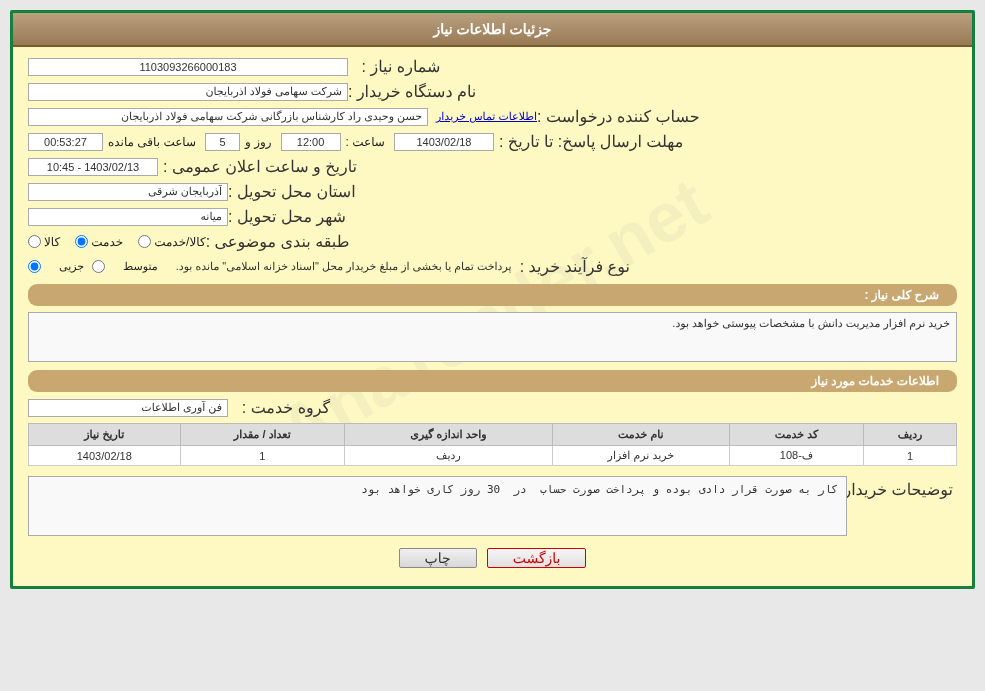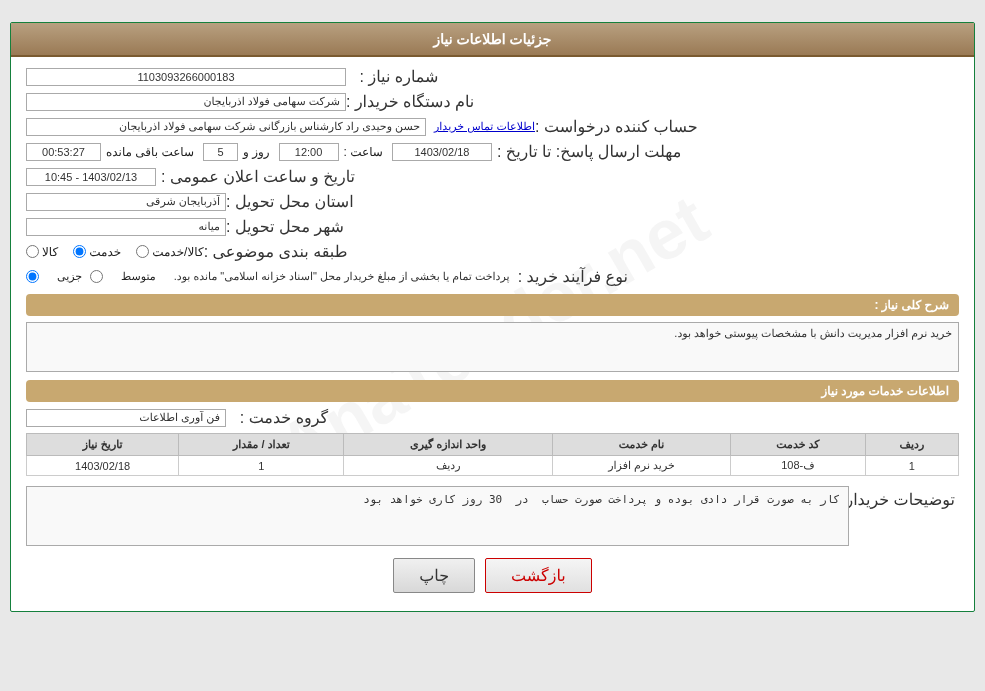--- a/index.html
+++ b/index.html
@@ -17,10 +17,9 @@
       padding: 10px;
     }
     .main-card {
-      background: #ffffff;
-      border: 1px solid #15803d;
+      background: #fef9c3;
+      border: 3px solid #15803d;
       border-radius: 2px;
-      margin-top: 12px;
     }
     .card-header {
       background: linear-gradient(to bottom, #b8a080, #9a7a55);

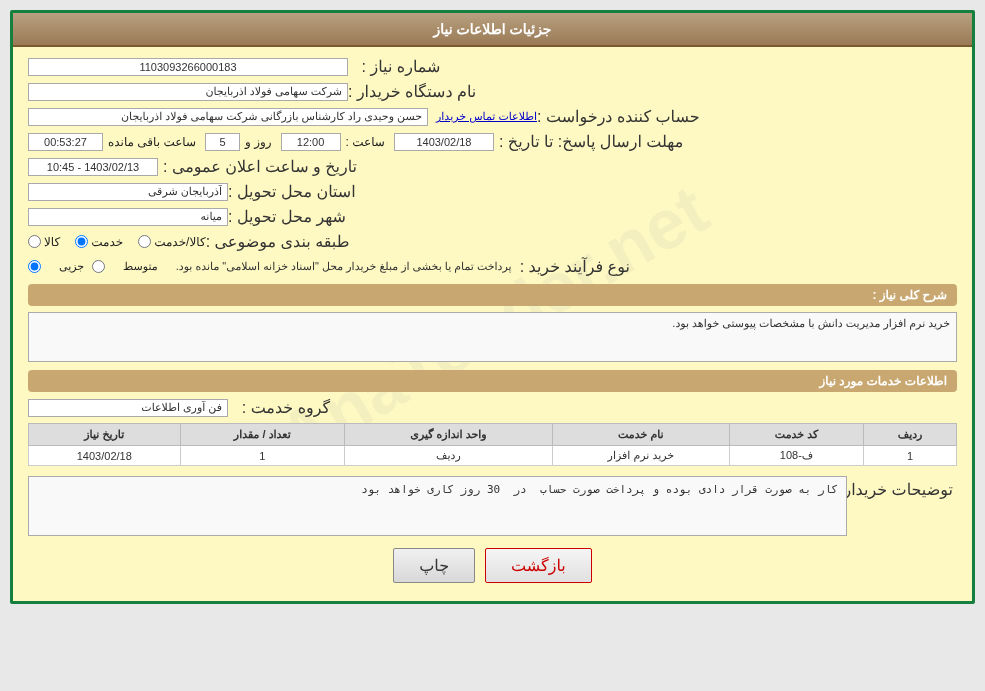--- a/index.html
+++ b/index.html
@@ -85,12 +85,12 @@
     .section-header {
       background: #c8a870;
       color: #fff;
-      padding: 4px 10px;
+      padding: 4px 18px;
       font-size: 12px;
       font-weight: bold;
       text-align: right;
       margin: 8px 0 6px 0;
-      border-radius: 4px;
+      border-radius: 9px;
     }
     .radio-group {
       display: flex;

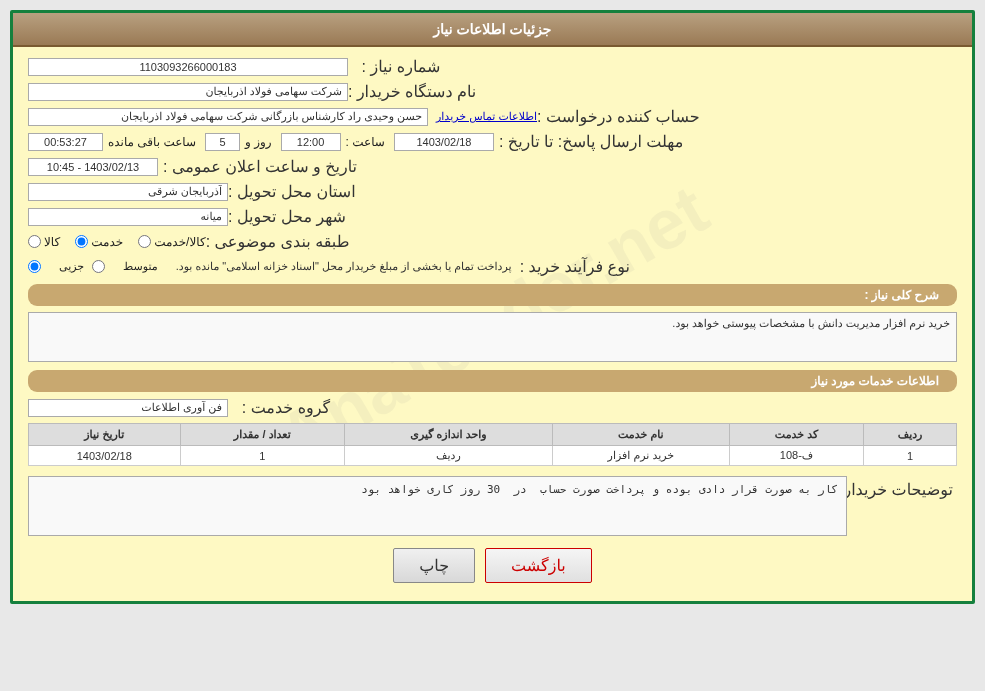--- a/index.html
+++ b/index.html
@@ -177,9 +177,9 @@
       margin-bottom: 8px;
     }
     .btn {
-      padding: 7px 25px;
+      padding: 1px 25px;
       font-family: Tahoma, Arial, sans-serif;
-      font-size: 16px;
+      font-size: 14px;
       cursor: pointer;
       border: 1px solid #888;
       border-radius: 2px;

